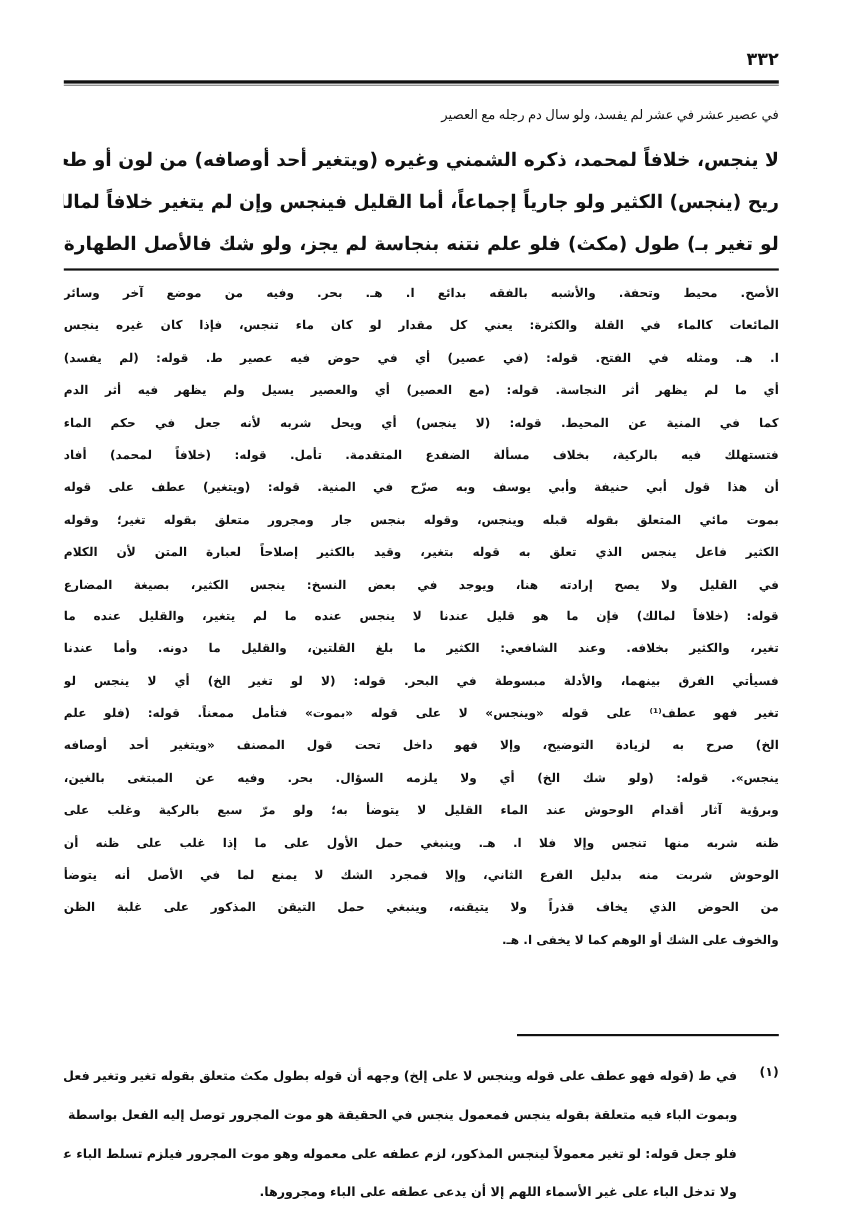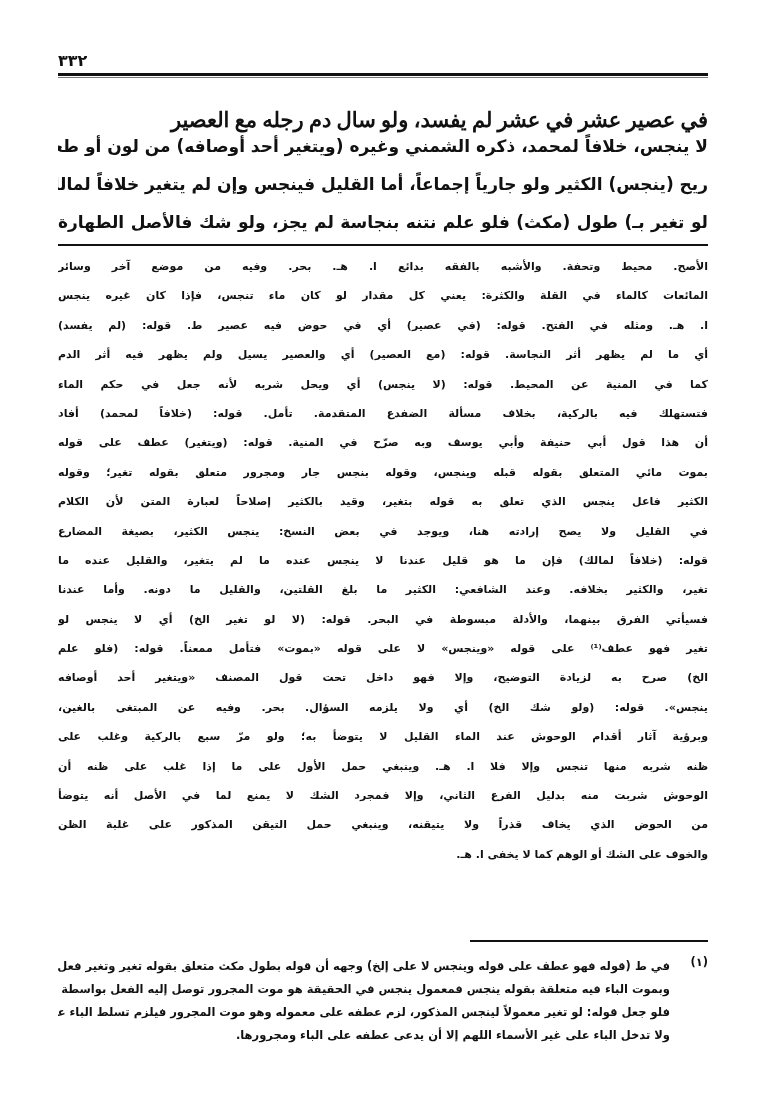--- a/index.html
+++ b/index.html
@@ -10,6 +10,7 @@
       display: flex; justify-content: space-between; align-items: flex-end;
       font-family: "DejaVu Sans", sans-serif; font-weight: bold; font-size: 15px;
       direction: ltr;
+      flex-direction: column;
     }
     .header .title { direction: rtl; }
     .header .pnum { direction: rtl; font-size: 16px; }

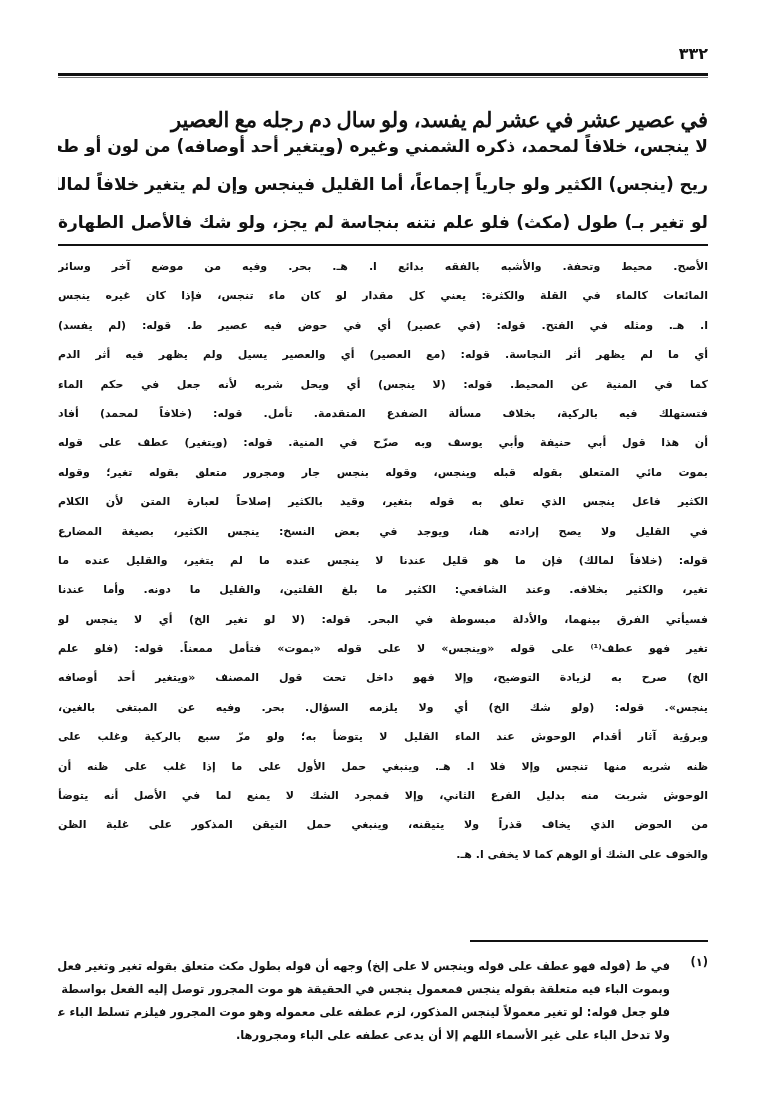--- a/index.html
+++ b/index.html
@@ -24,7 +24,7 @@
     .line.last { text-align-last: right; }
     .matn { left: 58px; width: 650px; font-size: 17px; font-weight: bold; }
     .matn .line { height: 38px; line-height: 38px; }
-    .matn-first { position: absolute; left: 58px; top: 104px; width: 650px; font-size: 21px; font-weight: bold; direction: rtl; line-height: 32px; }
+    .matn-first { position: absolute; left: 58px; top: 88px; width: 650px; font-size: 12px; font-weight: normal; direction: rtl; line-height: 32px; }
     .matn-block { top: 127px; }
     .divider { position: absolute; left: 58px; top: 244px; width: 650px; height: 2px; background: #111; }
     .sharh { left: 58px; top: 252px; width: 650px; font-size: 11px; font-weight: bold; }

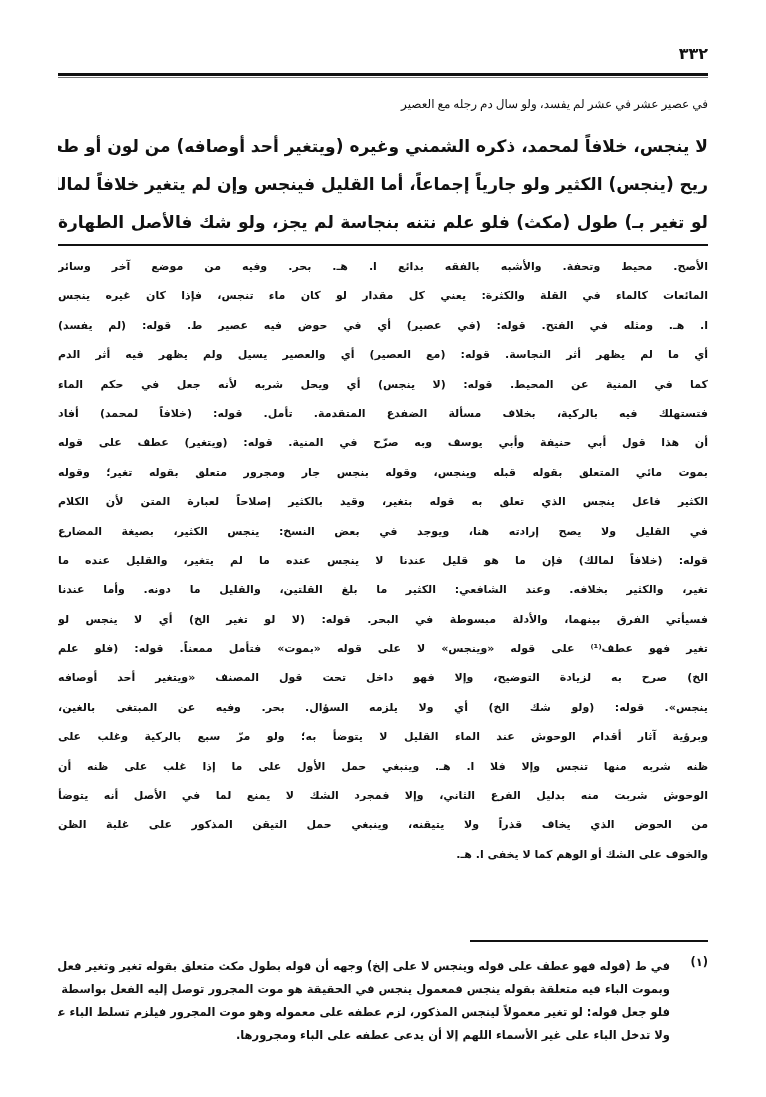--- a/index.html
+++ b/index.html
@@ -31,7 +31,7 @@
     .sharh .line { height: 29.4px; line-height: 29.4px; }
     .fn-rule { position: absolute; left: 470px; top: 940px; width: 238px; height: 2px; background: #111; }
     .footnotes { left: 58px; top: 955px; width: 650px; font-size: 11.5px; font-weight: bold; }
-    .footnotes .line { height: 23px; line-height: 23px; }
+    .footnotes .line { height: 23px; line-height: 23px; margin-top: 12px; }
     .fn-body { padding-right: 38px; }
     .fn-num { position: absolute; right: 0; top: 0; }
   </style>

